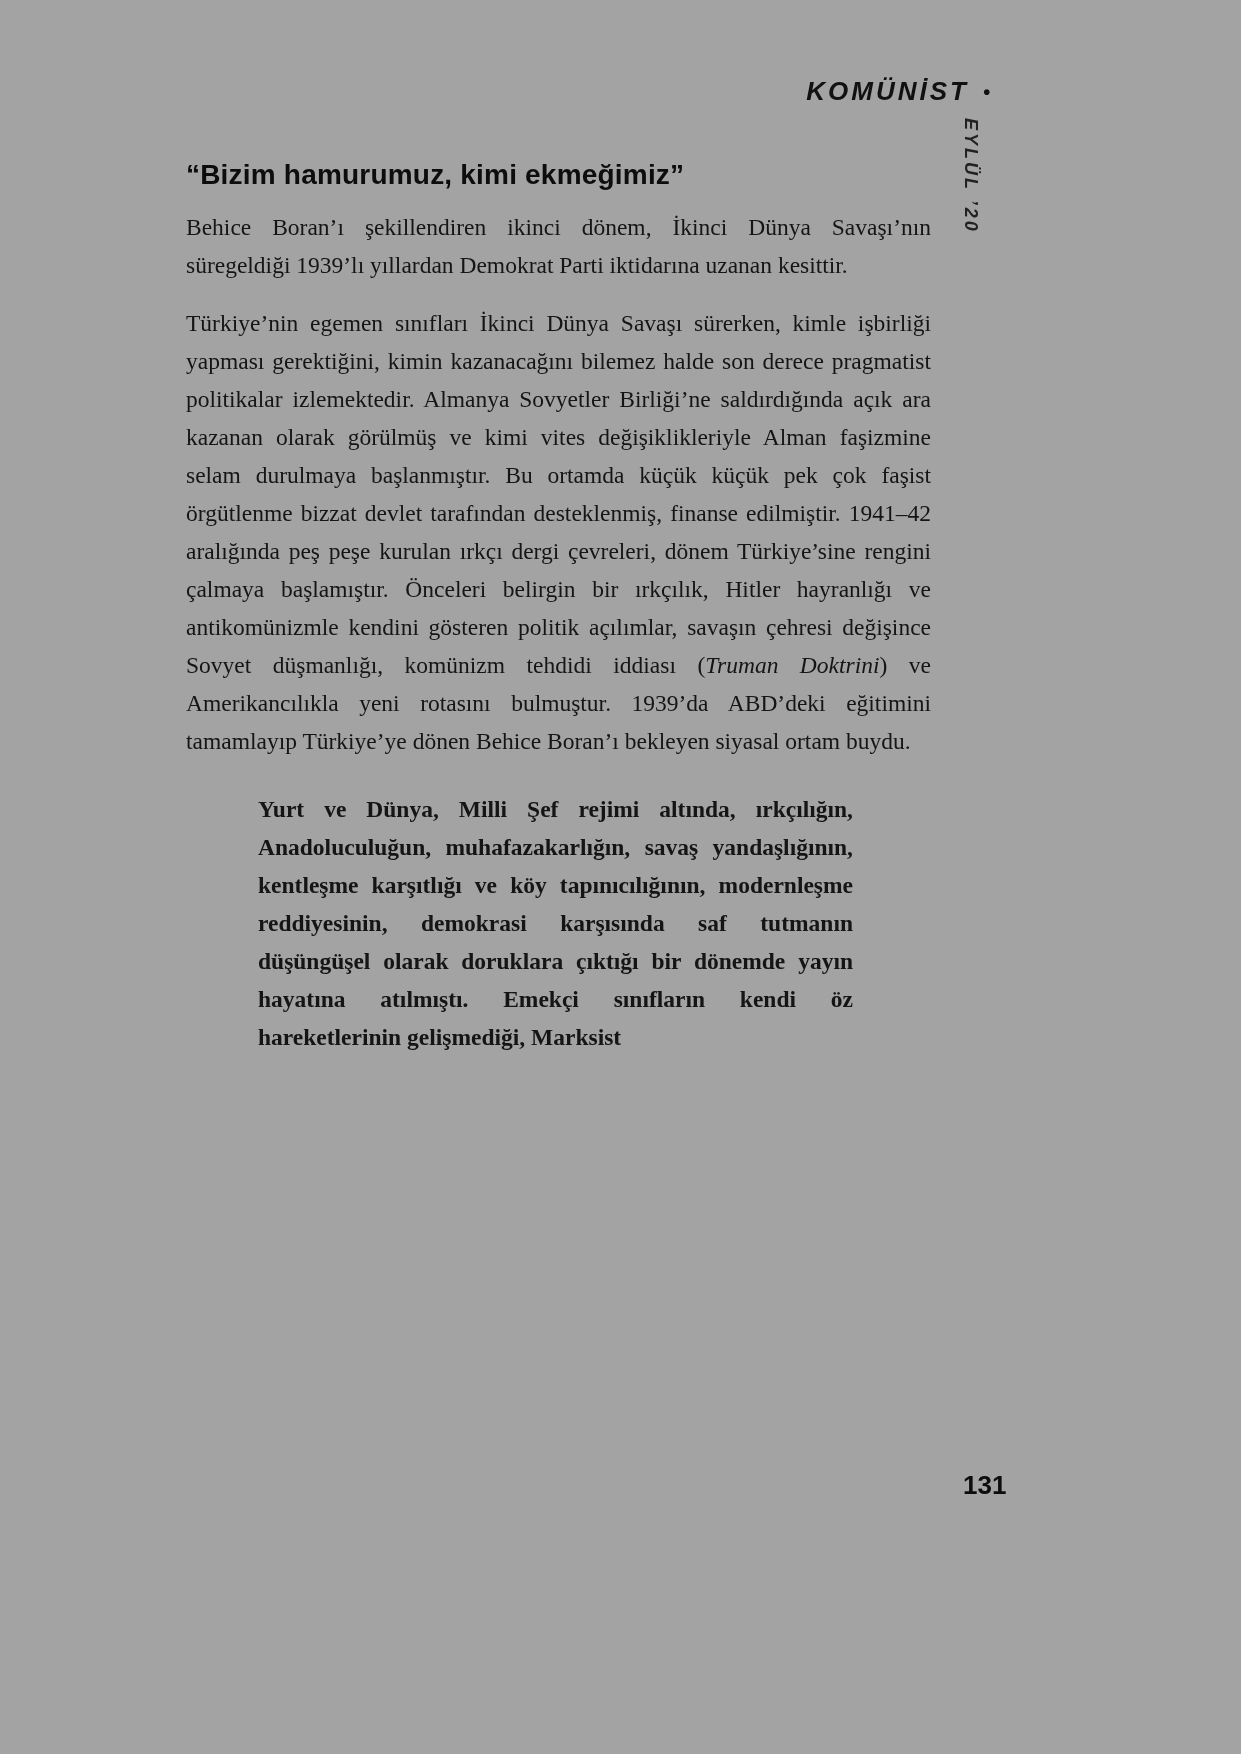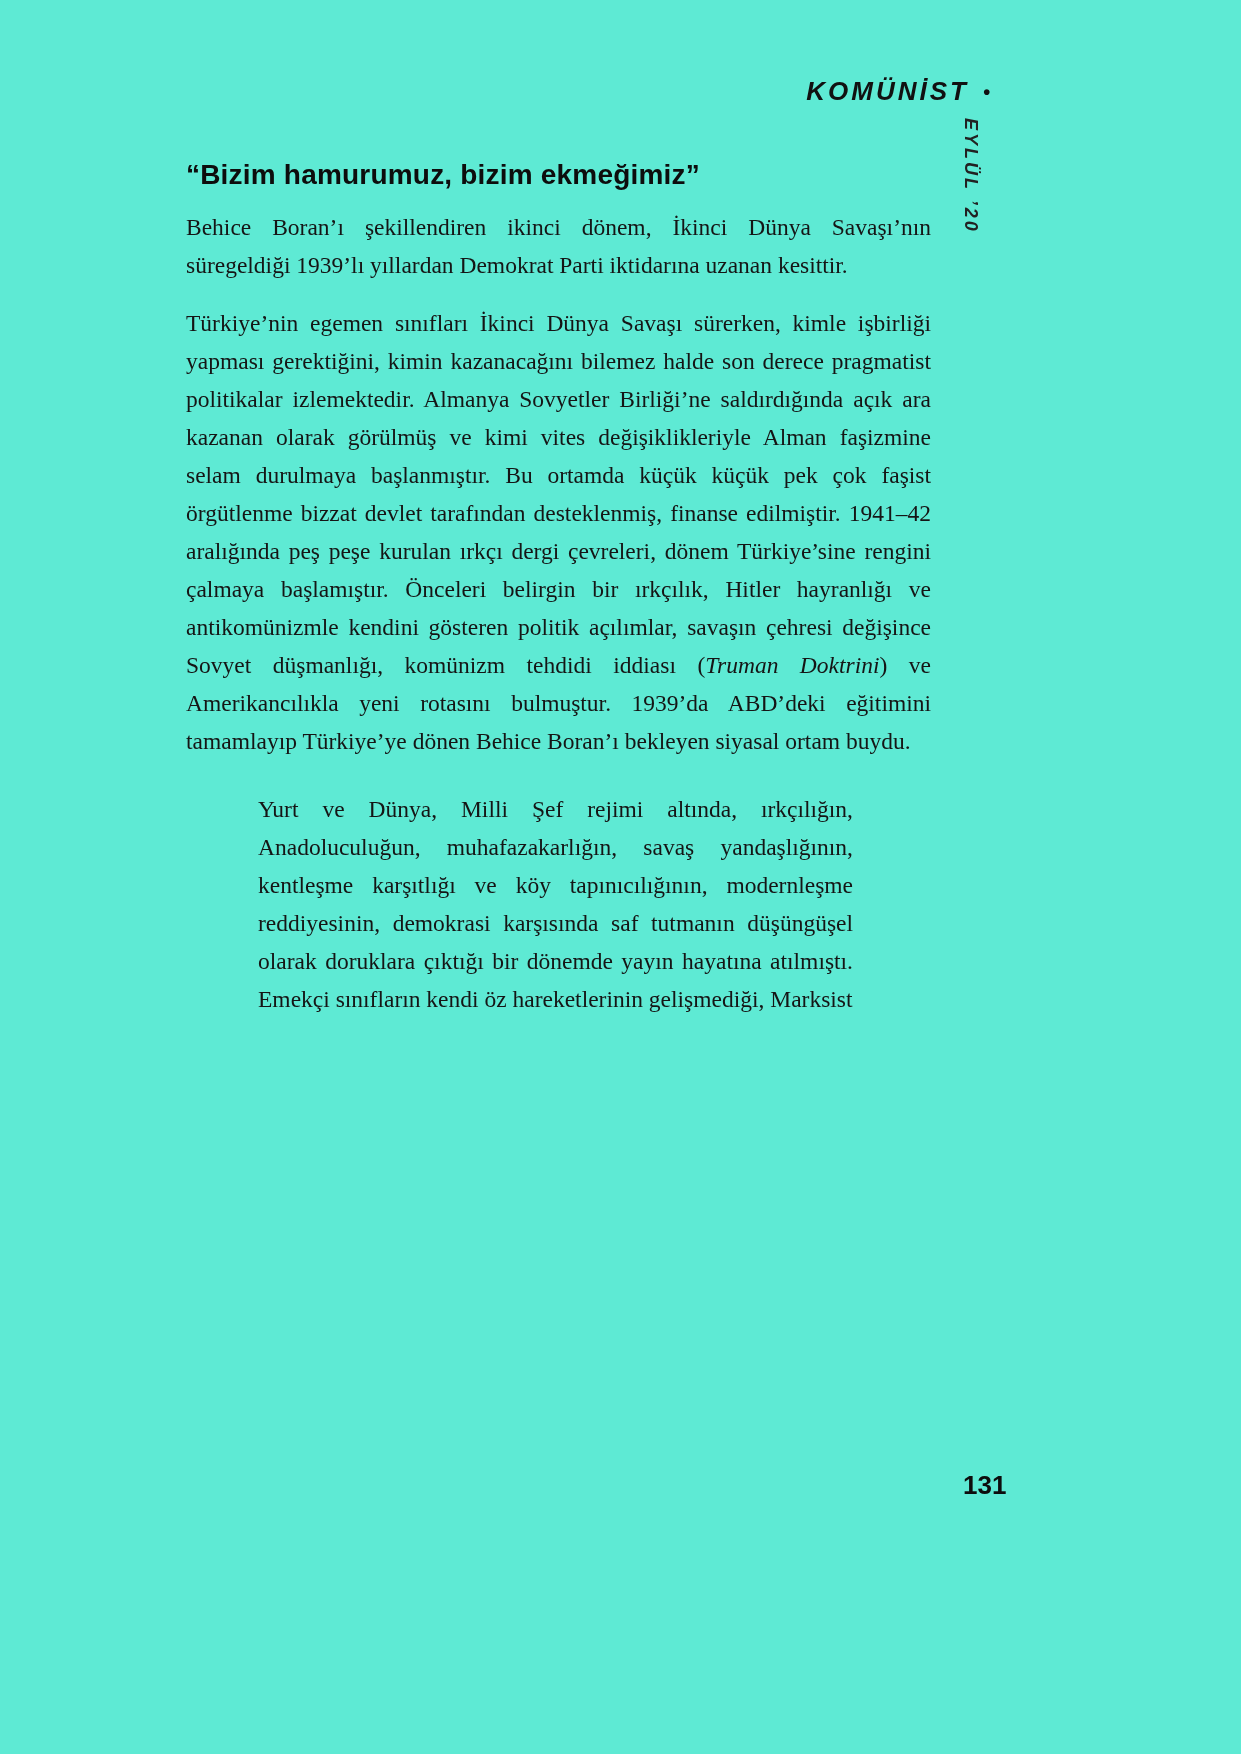--- a/index.html
+++ b/index.html
@@ -12,7 +12,7 @@
     width: 1241px;
     height: 1754px;
     margin: 0 auto;
-    background: #5eead4;
+    background: #a3a3a3;
     color: #151515;
     overflow: hidden;
   }

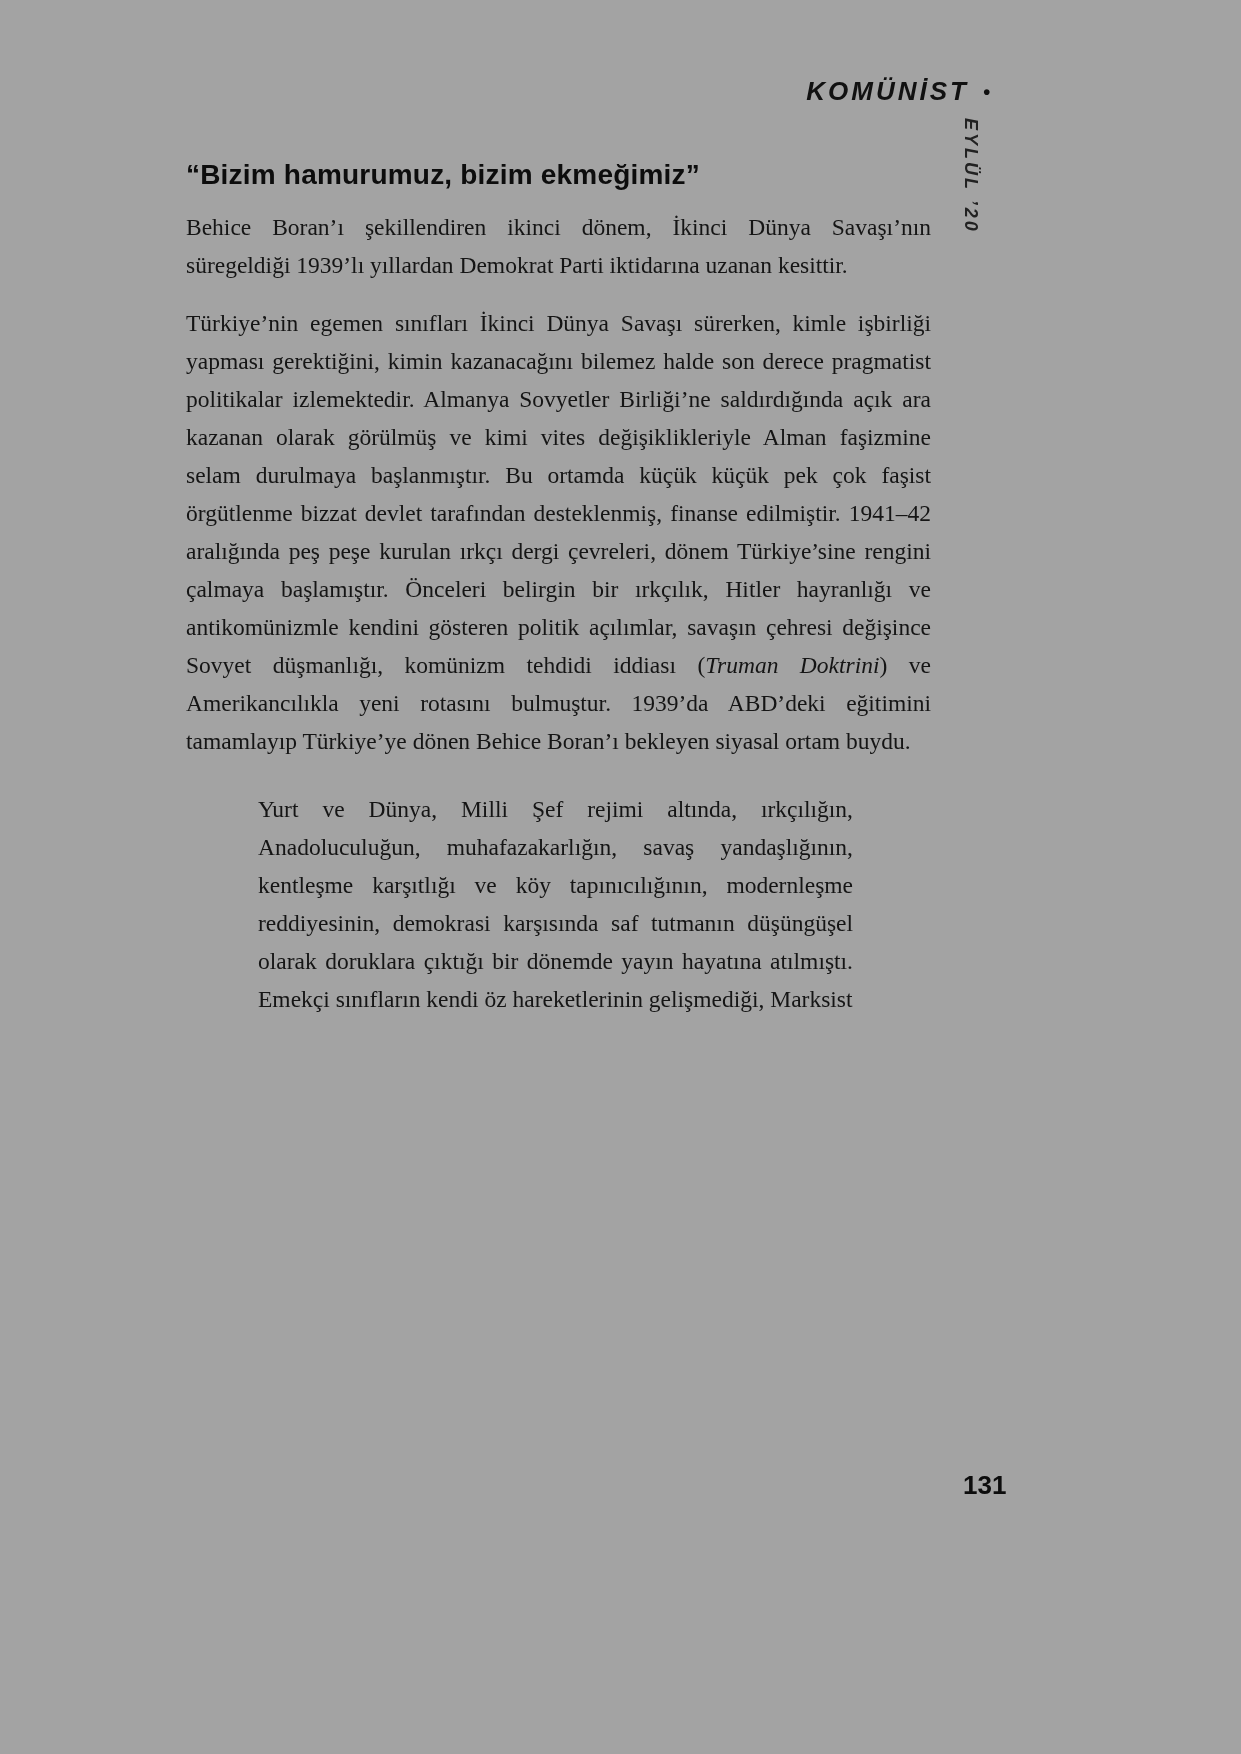--- a/index.html
+++ b/index.html
@@ -107,7 +107,7 @@
   <main class="content">
 
 
-    <h2 class="section-heading">“Bizim hamurumuz, bizim ekmeğimiz”</h2>
+    <h2 class="section-heading">“Bizim hamurumuz, kimi ekmeğimiz”</h2>
 
     <p>Behice Boran’ı şekillendiren ikinci dönem, İkinci Dünya Savaşı’nın süregeldiği 1939’lı yıllardan Demokrat Parti iktidarına uzanan kesittir.</p>
 

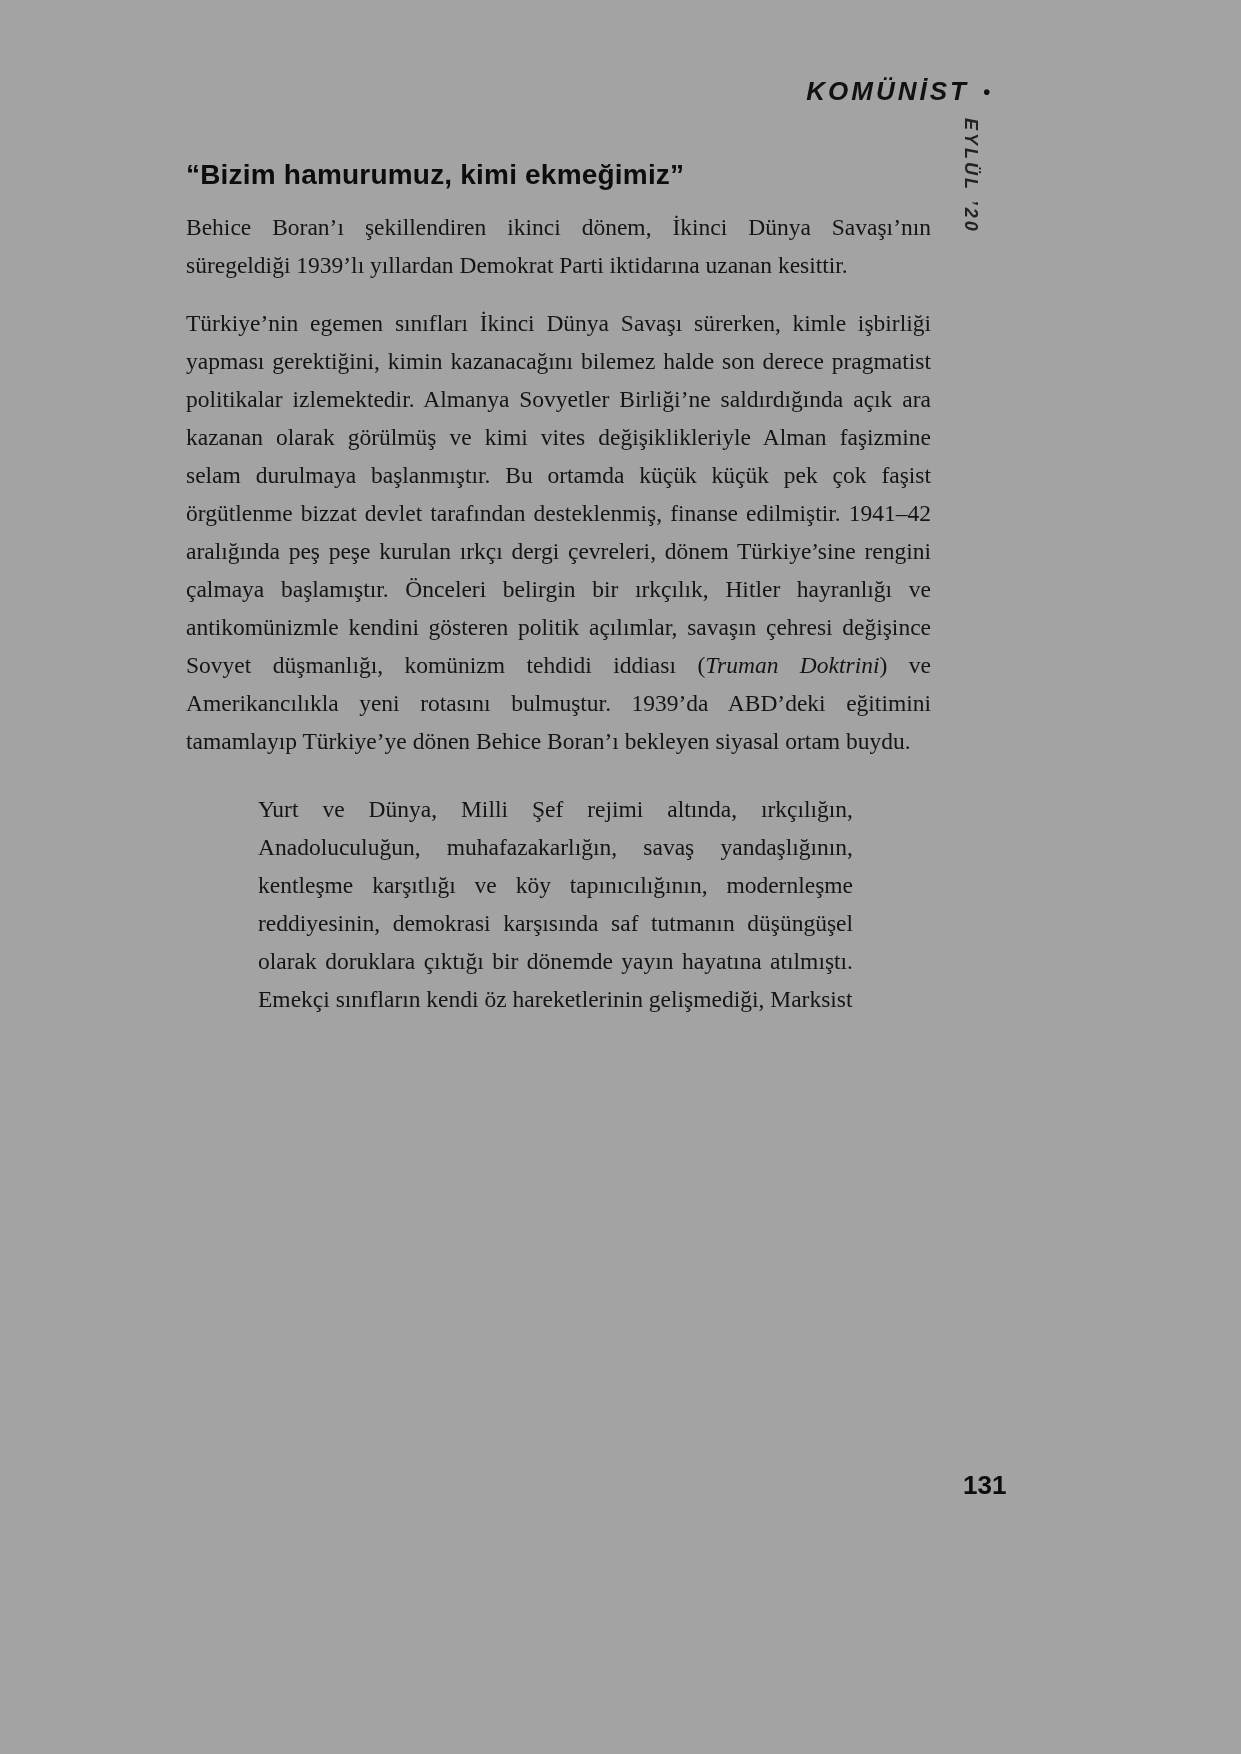--- a/index.html
+++ b/index.html
@@ -78,6 +78,7 @@
   .block-quote {
     margin: 30px 78px 17px 72px;
     text-align: justify;
+    font-weight: bold;
   }
   .em {
     font-style: italic;

